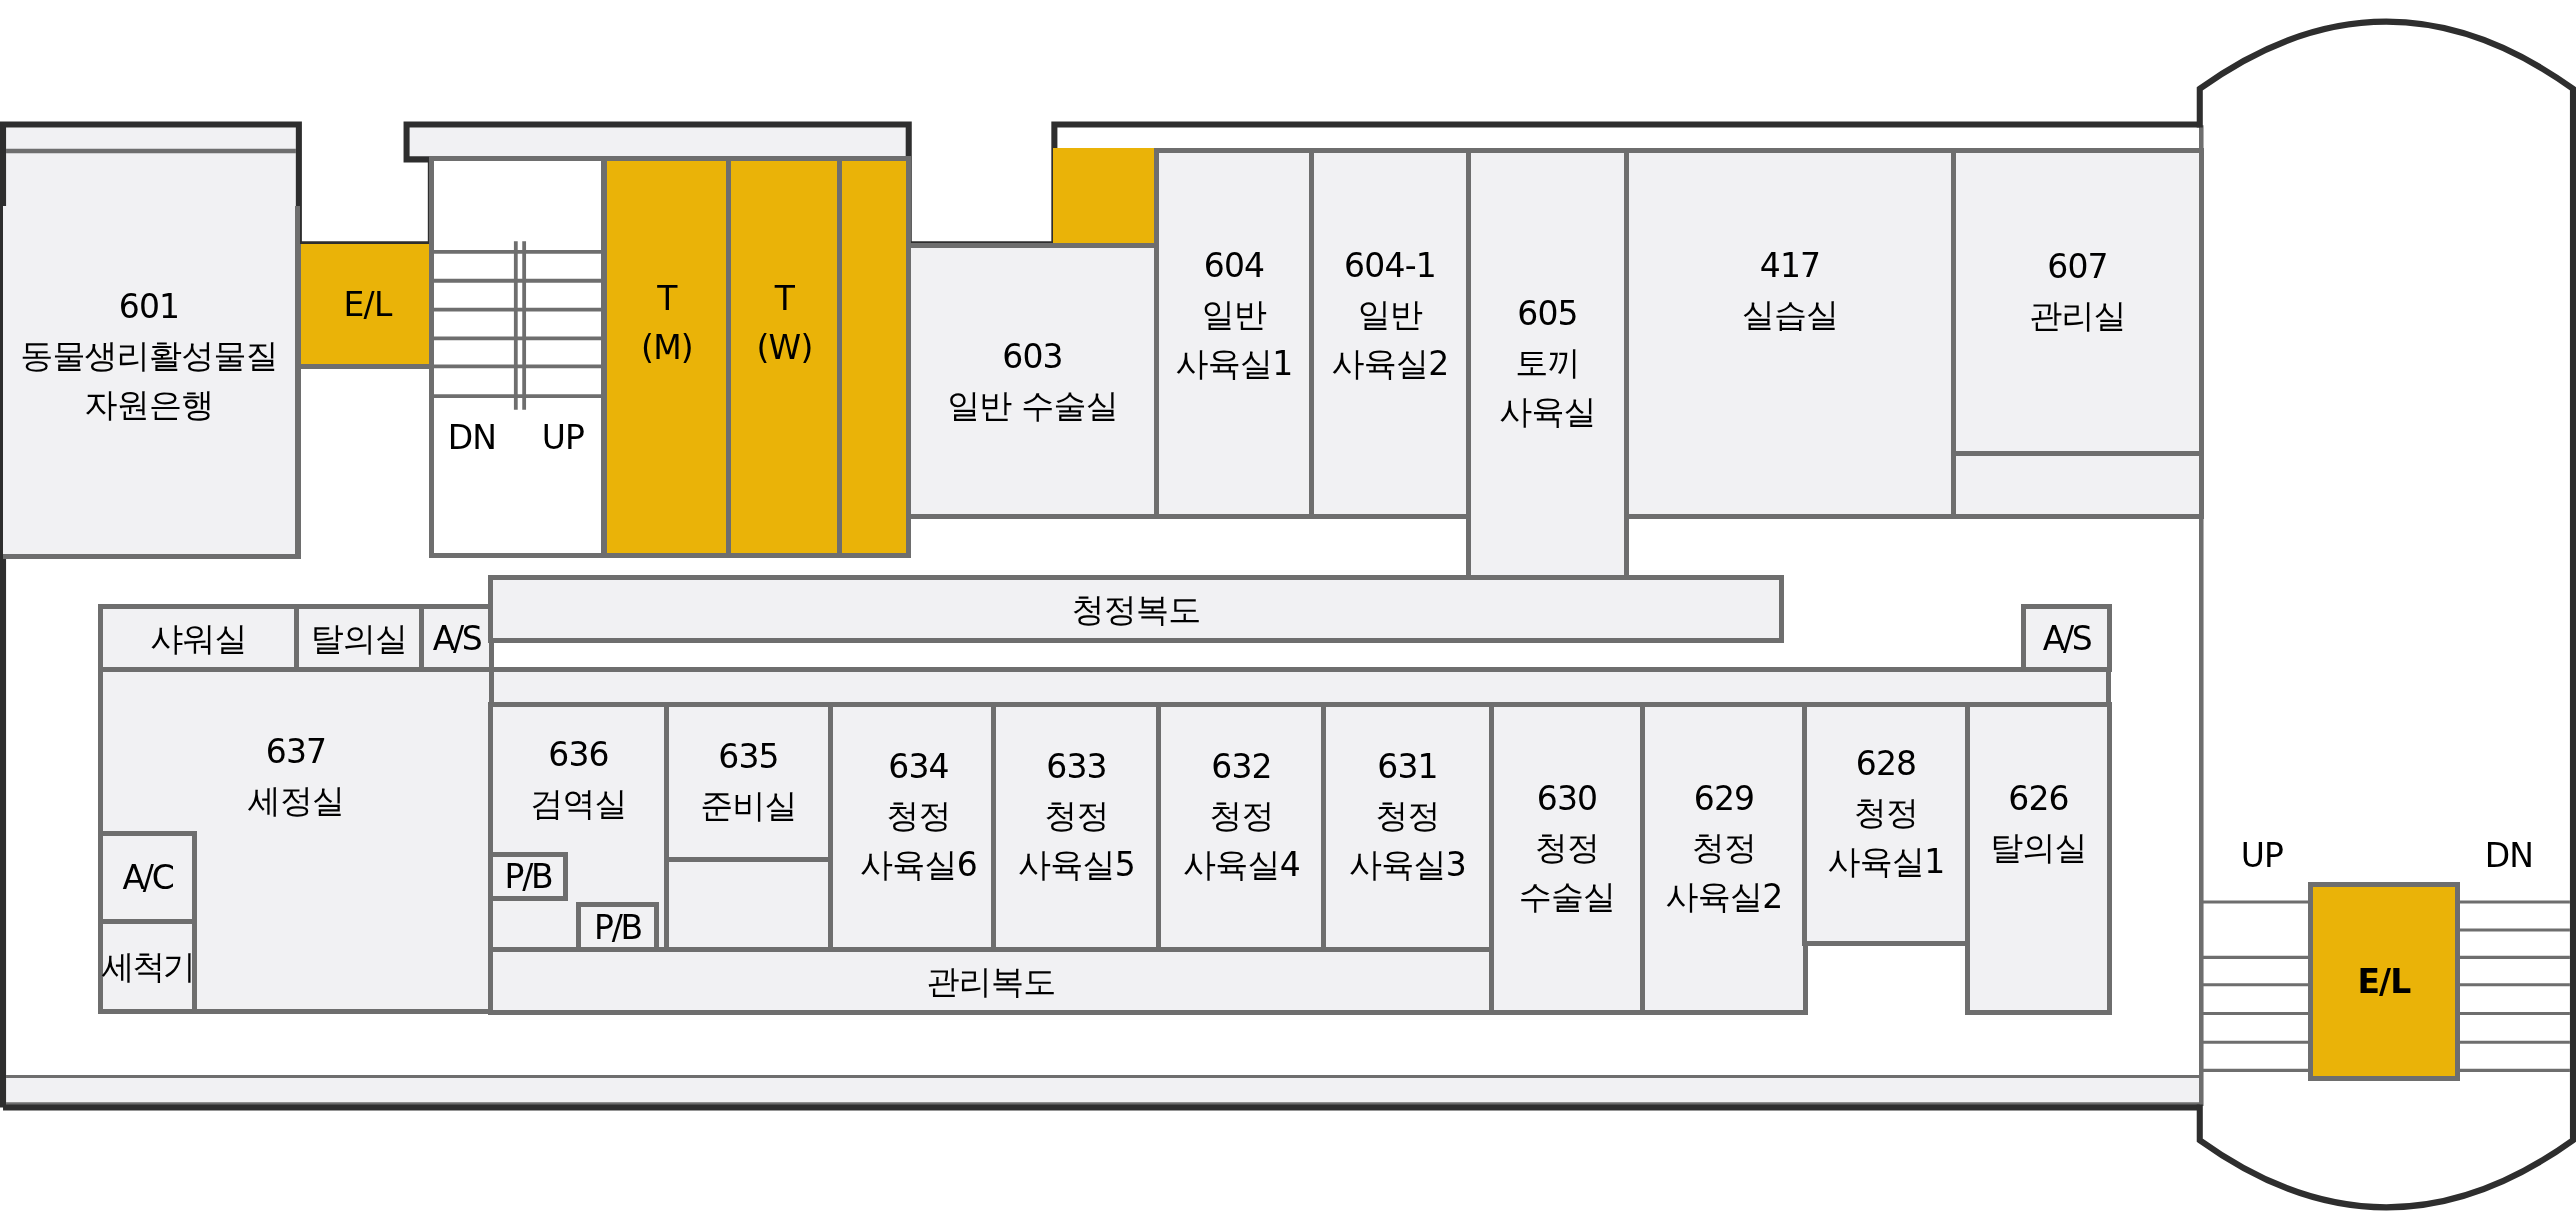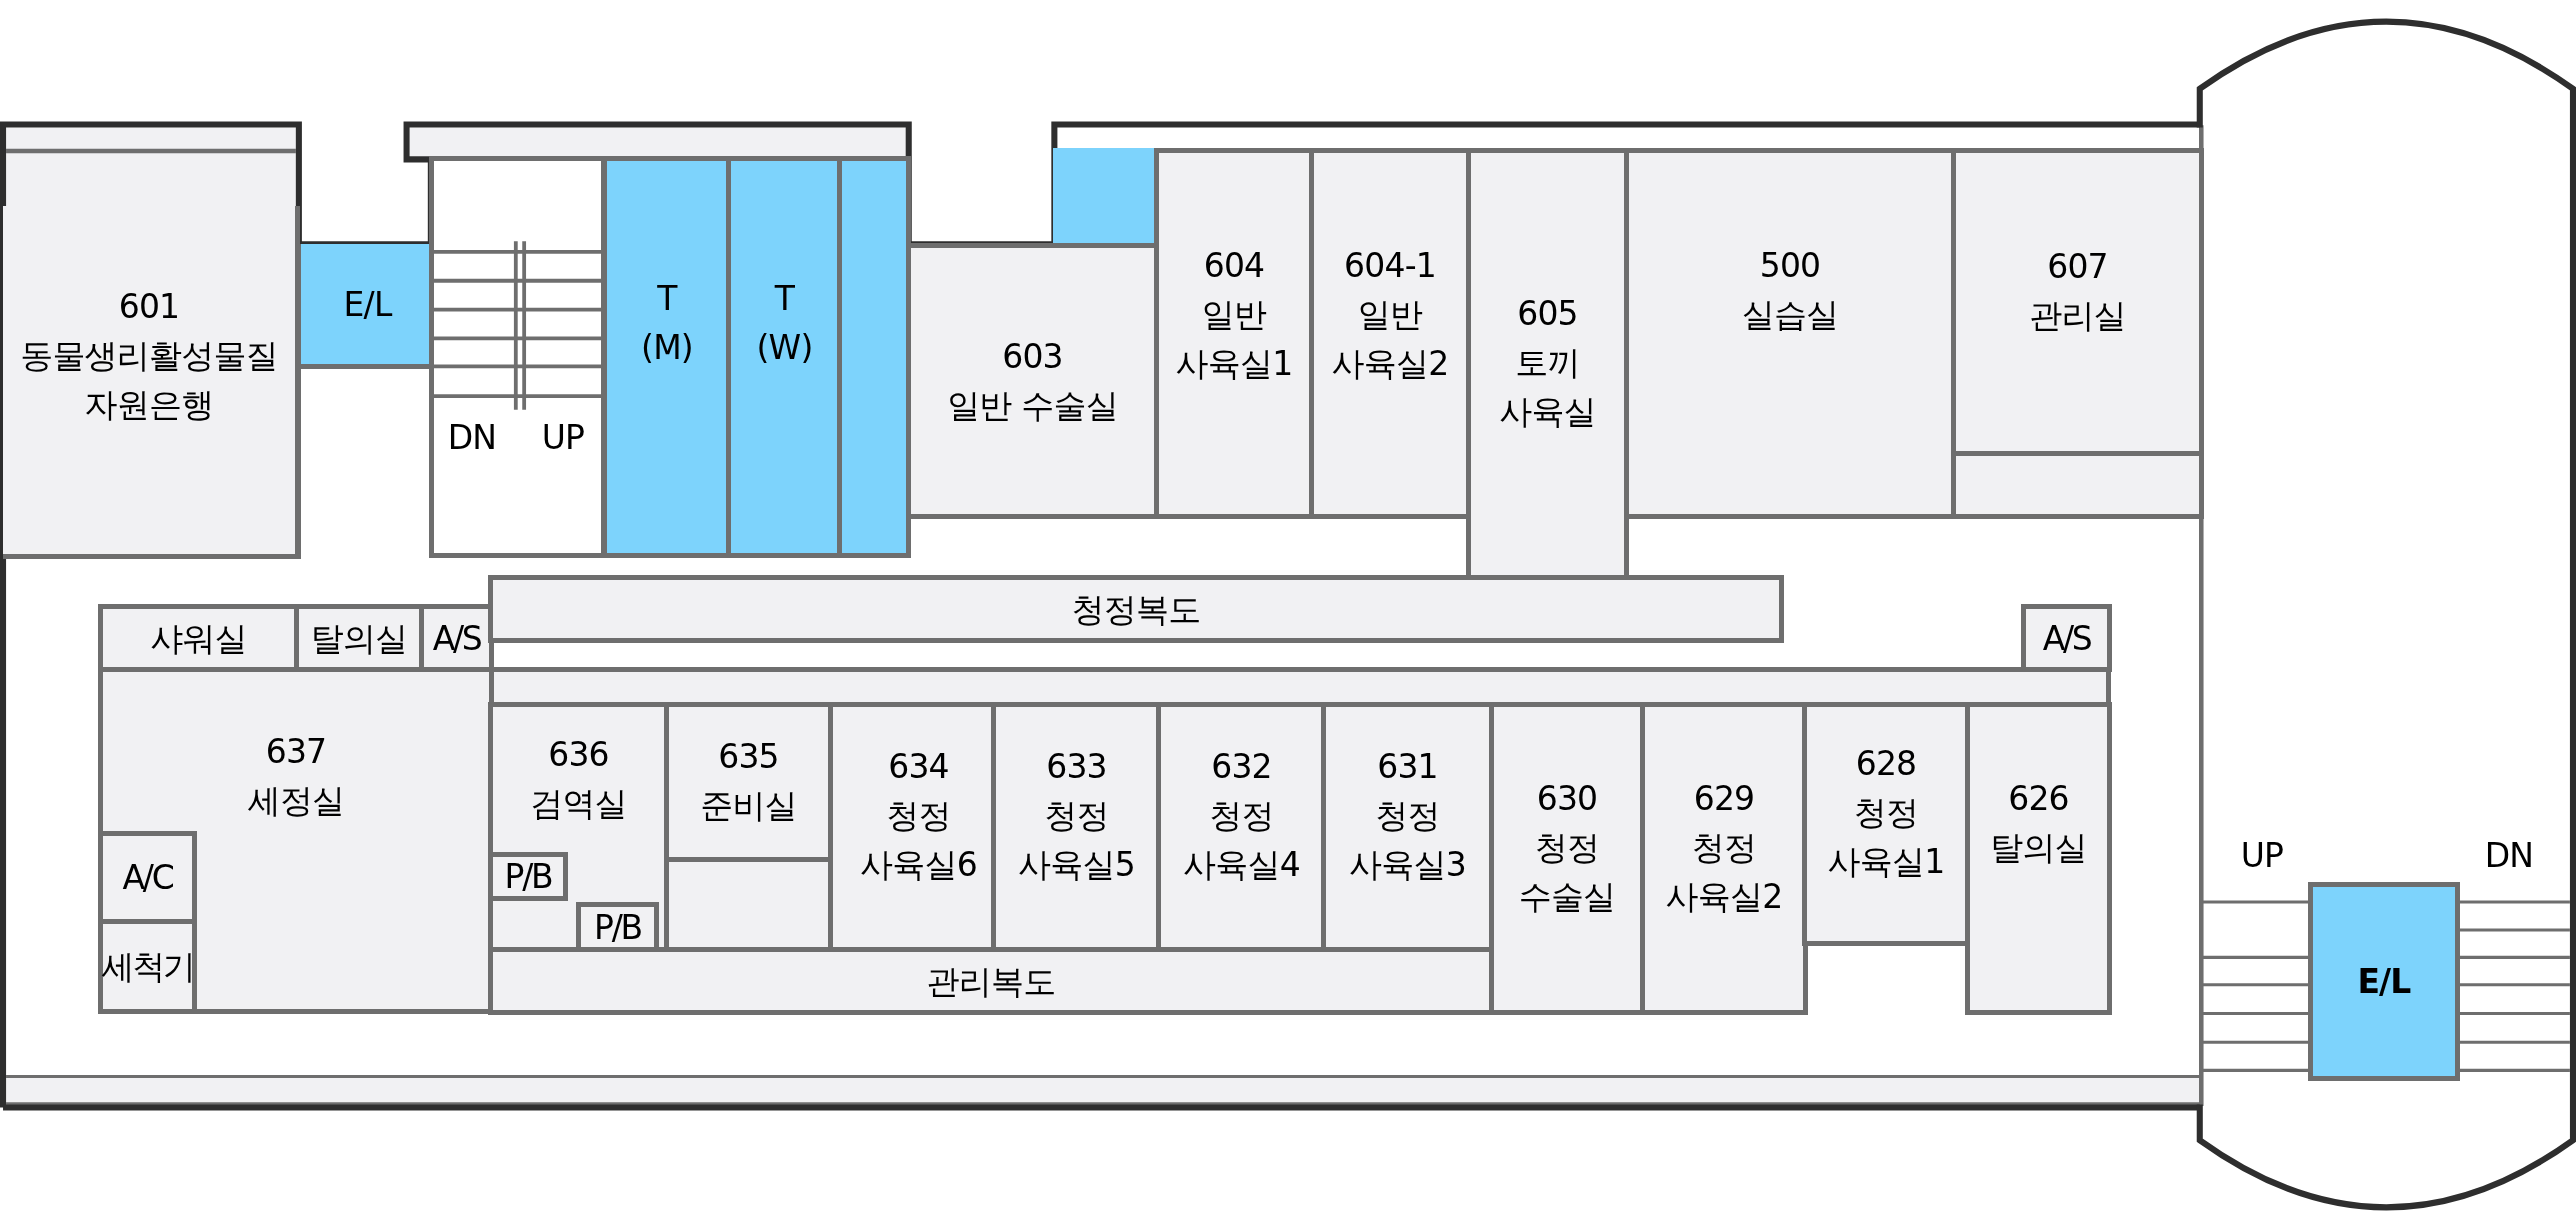--- a/index.html
+++ b/index.html
@@ -121,7 +121,7 @@
   </div>
 
   <div class="room" style="left:1624px;top:148px;width:332px;height:371px;">
-    <span class="lbl" style="position:static;">500</span>
+    <span class="lbl" style="position:static;">417</span>
     <span class="lbl" style="position:static;margin-bottom:87px;">실습실</span>
   </div>
 

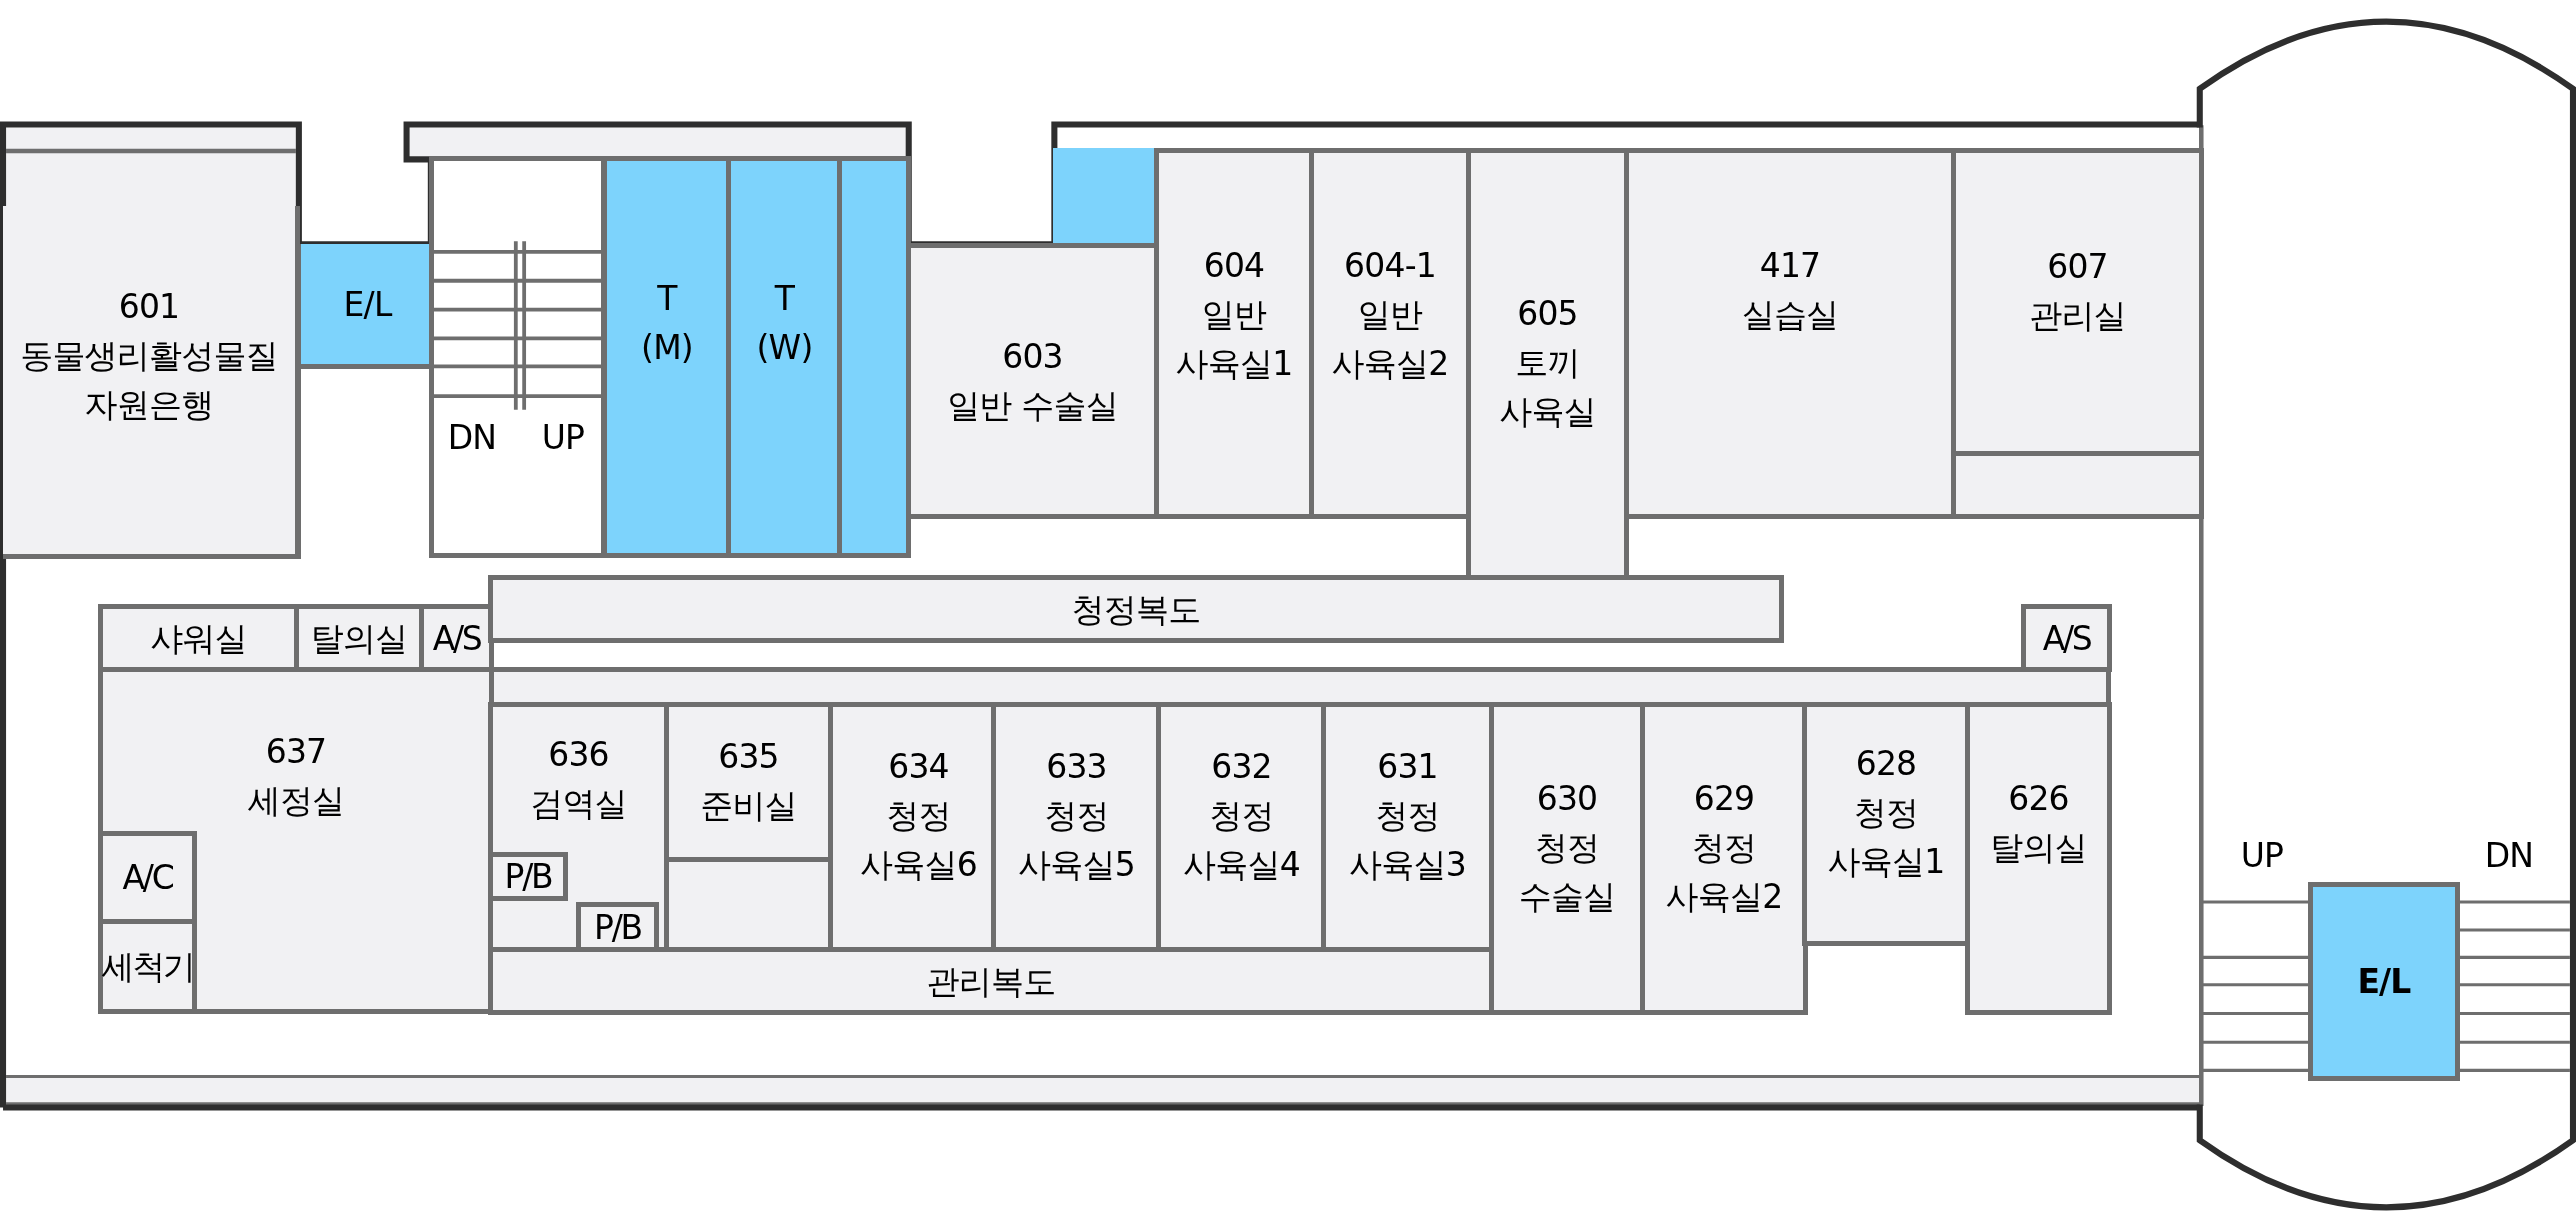--- a/index.html
+++ b/index.html
@@ -9,7 +9,7 @@
   .room { position: absolute; box-sizing: border-box; background: #f1f1f3;
           border: 5.3px solid #6e6e6e; display: flex; flex-direction: column;
           align-items: center; justify-content: center; text-align: center; }
-  .room.white { background: #7dd3fc; }
+  .room.white { background: #eab308; }
   .lbl { position: absolute; display: flex; flex-direction: column; align-items: center;
          justify-content: center; text-align: center; font-size: 33px; line-height: 49px;
          letter-spacing: -0.8px; white-space: nowrap; }

